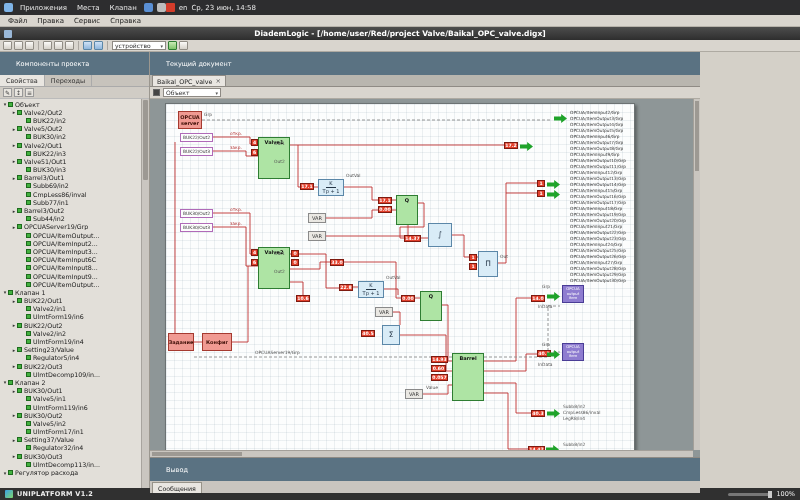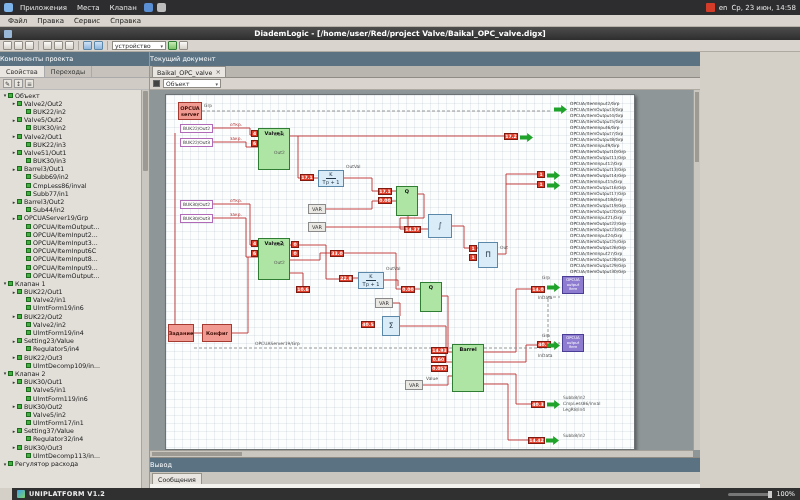--- a/index.html
+++ b/index.html
@@ -7,7 +7,7 @@
   #desktop{position:relative;width:800px;height:500px;background:#d4d0c8;}
 
   
-  #topbar{height:15px;background:#2d2d2f;display:flex;align-items:center;justify-content:space-between;padding:4px 4px;color:#e8e8e8;font-size:7px;}
+  #topbar{height:15px;background:#2d2d2f;display:flex;align-items:center;padding:4px 4px;color:#e8e8e8;font-size:7px;}
   .tb-left,.tb-right{display:flex;align-items:center;gap:4px;}
   .tb-menu{padding:0 3px;}
   .tb-icon{width:9px;height:9px;border-radius:2px;display:inline-block;}

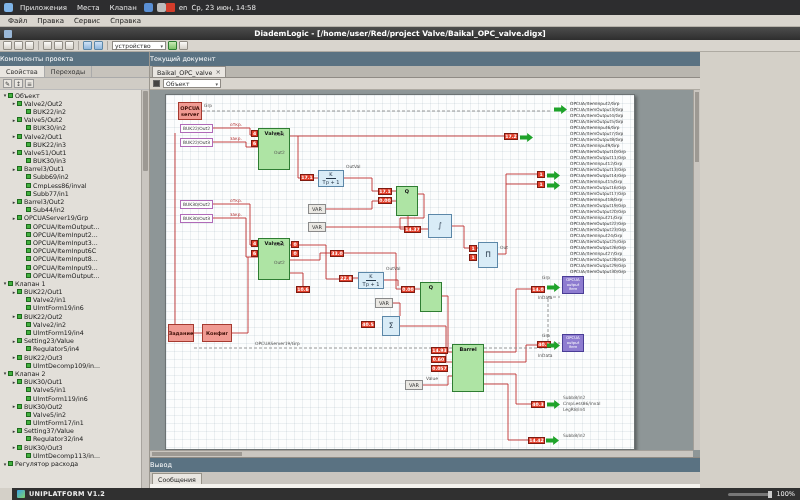--- a/index.html
+++ b/index.html
@@ -33,7 +33,7 @@
   .caret{font-size:5px;color:#555;}
 
   #main{display:flex;height:436px;}
-  .phead{height:14px;background:#5a7282;color:#fff;font-size:6.5px;display:flex;align-items:center;padding:0 0;flex:none;white-space:nowrap;}
+  .phead{height:23px;background:#5a7282;color:#fff;font-size:6.5px;display:flex;align-items:center;padding:0 16px;flex:none;white-space:nowrap;}
 
   
   #leftpanel{width:150px;display:flex;flex-direction:column;background:#d4d0c8;border-right:1px solid #9b978f;}

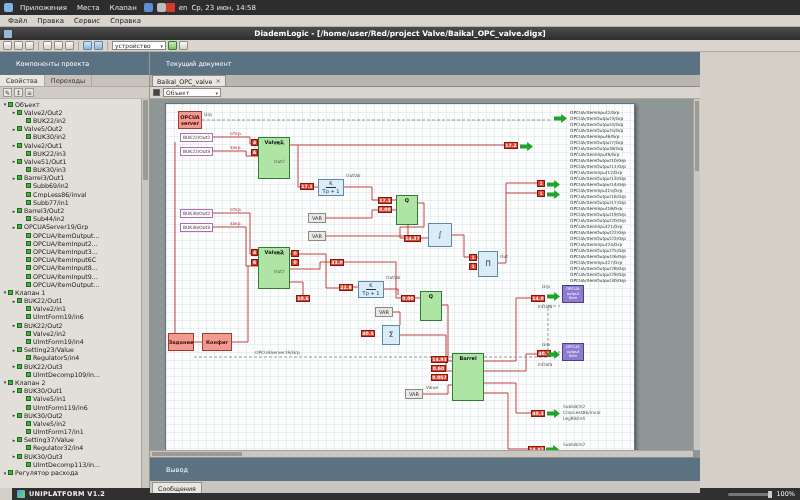--- a/index.html
+++ b/index.html
@@ -109,7 +109,7 @@
   .rp-sec2{height:168px;}
 
   
-  #statusbar{height:12px;background:#303030;display:flex;align-items:center;padding:0 5px;gap:4px;color:#f0f0f0;font-size:6.5px;margin-left:12px;}
+  #statusbar{height:12px;background:#303030;display:flex;align-items:center;padding:0 5px;gap:4px;color:#f0f0f0;font-size:6.5px;}
   .sb-logo{width:8px;height:8px;background:linear-gradient(135deg,#3aa0e8,#7fd46a);border-radius:1px;}
   .sb-title{font-weight:bold;letter-spacing:.3px;}
   .sb-spacer{flex:1;}

